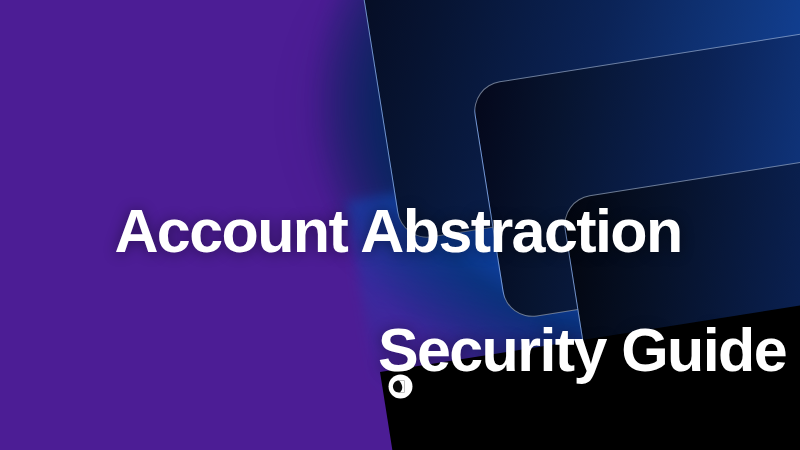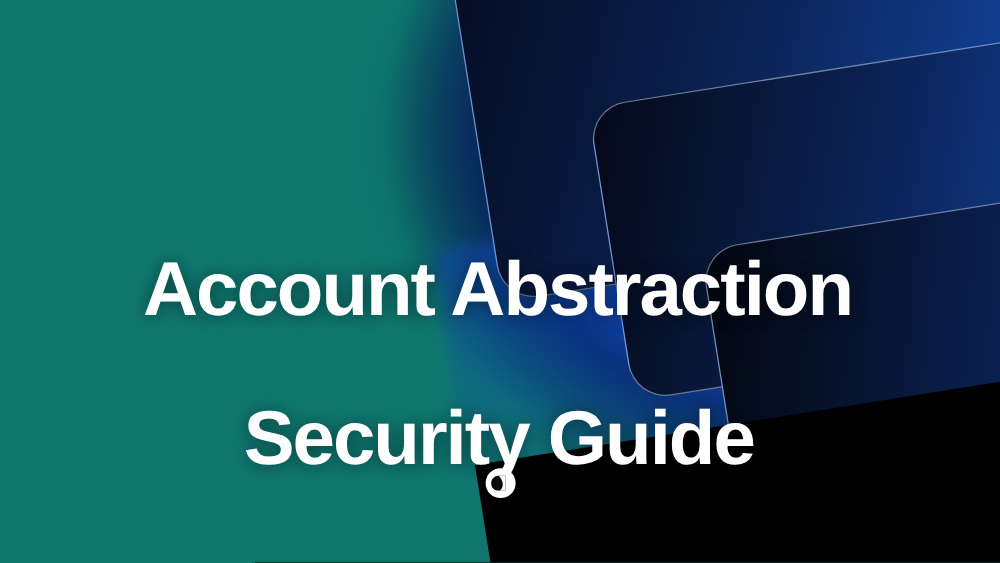--- a/index.html
+++ b/index.html
@@ -16,7 +16,7 @@
     width: 800px;
     height: 450px;
     overflow: hidden;
-    background: #0f766e;
+    background: #4c1d95;
   }
 
   

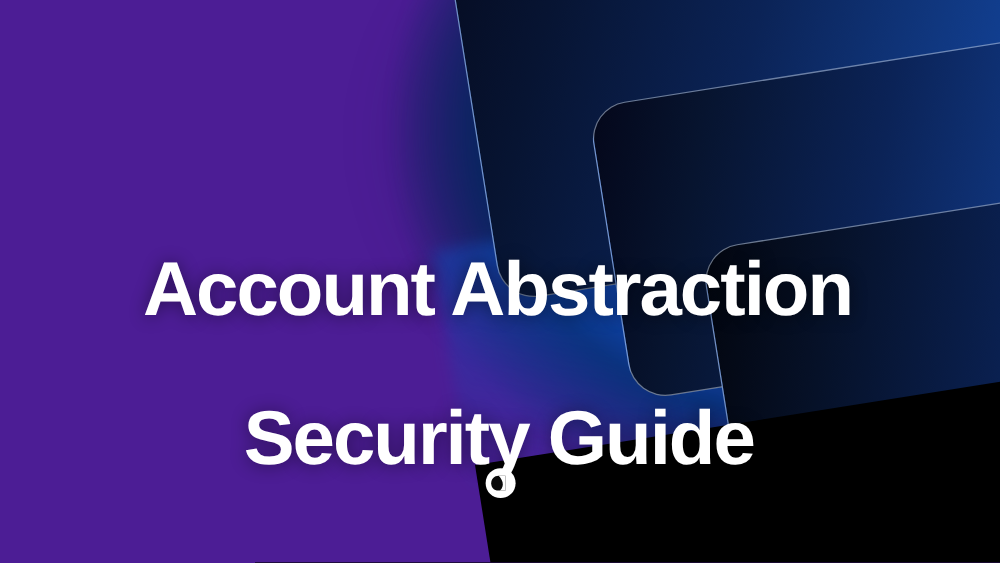--- a/index.html
+++ b/index.html
@@ -150,7 +150,7 @@
     display: block;
   }
   .headline .line-1 { margin-left: -4px; }
-  .headline .line-2 { margin-left: -2px; }
+  .headline .line-2 { margin-left: -2px; text-align: right; }
 
   
   .logo-lockup {

